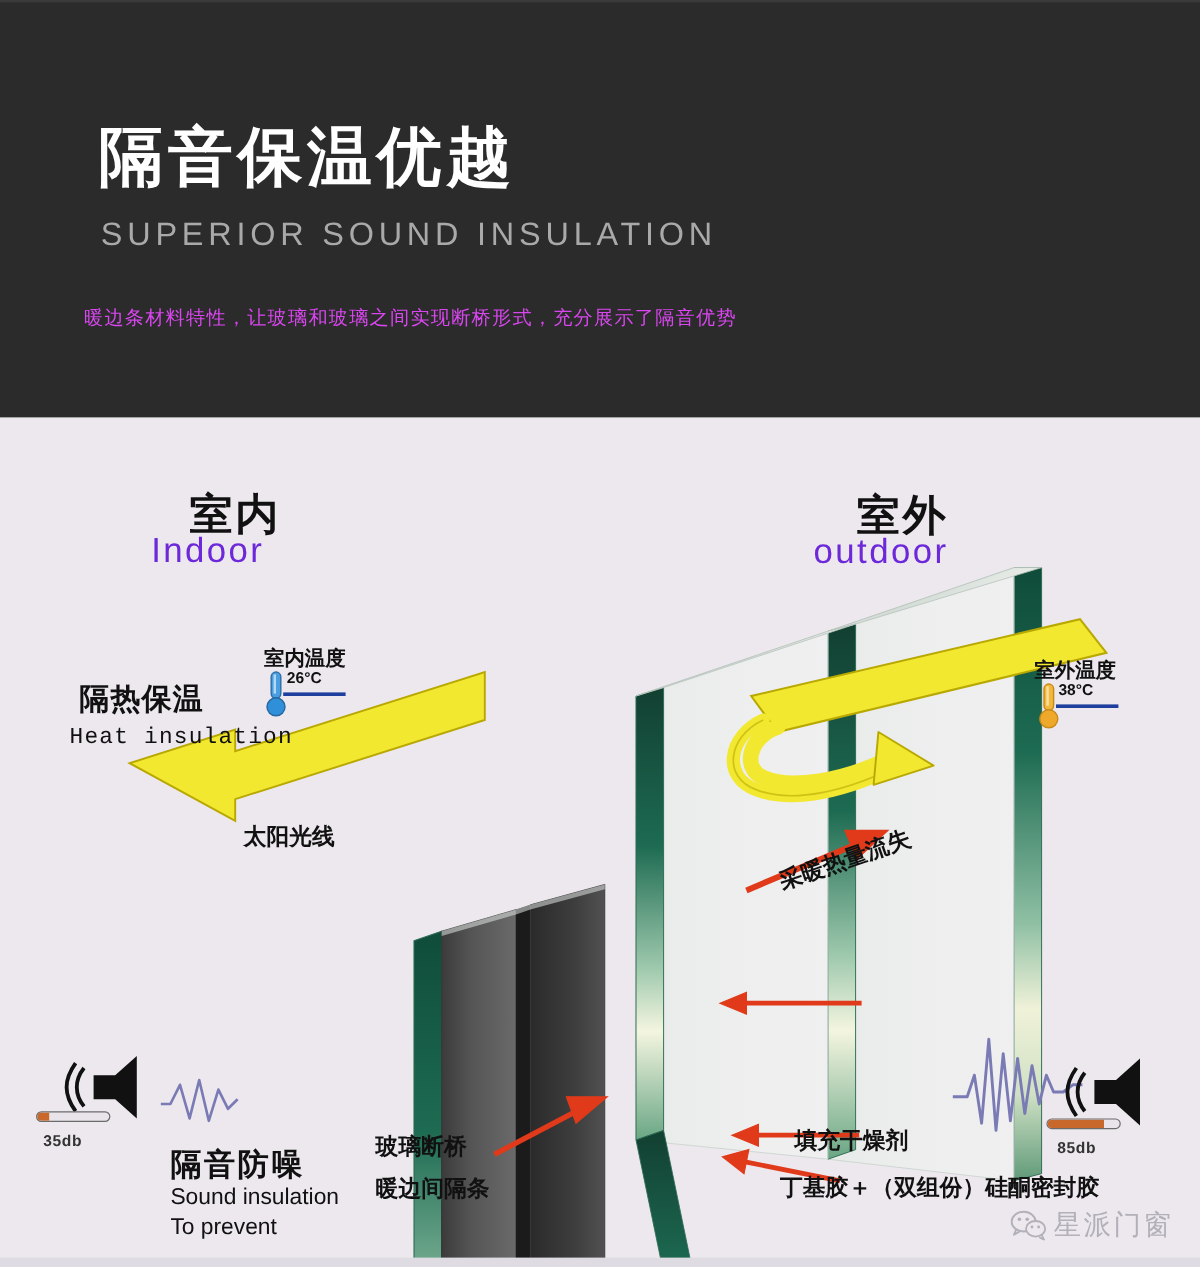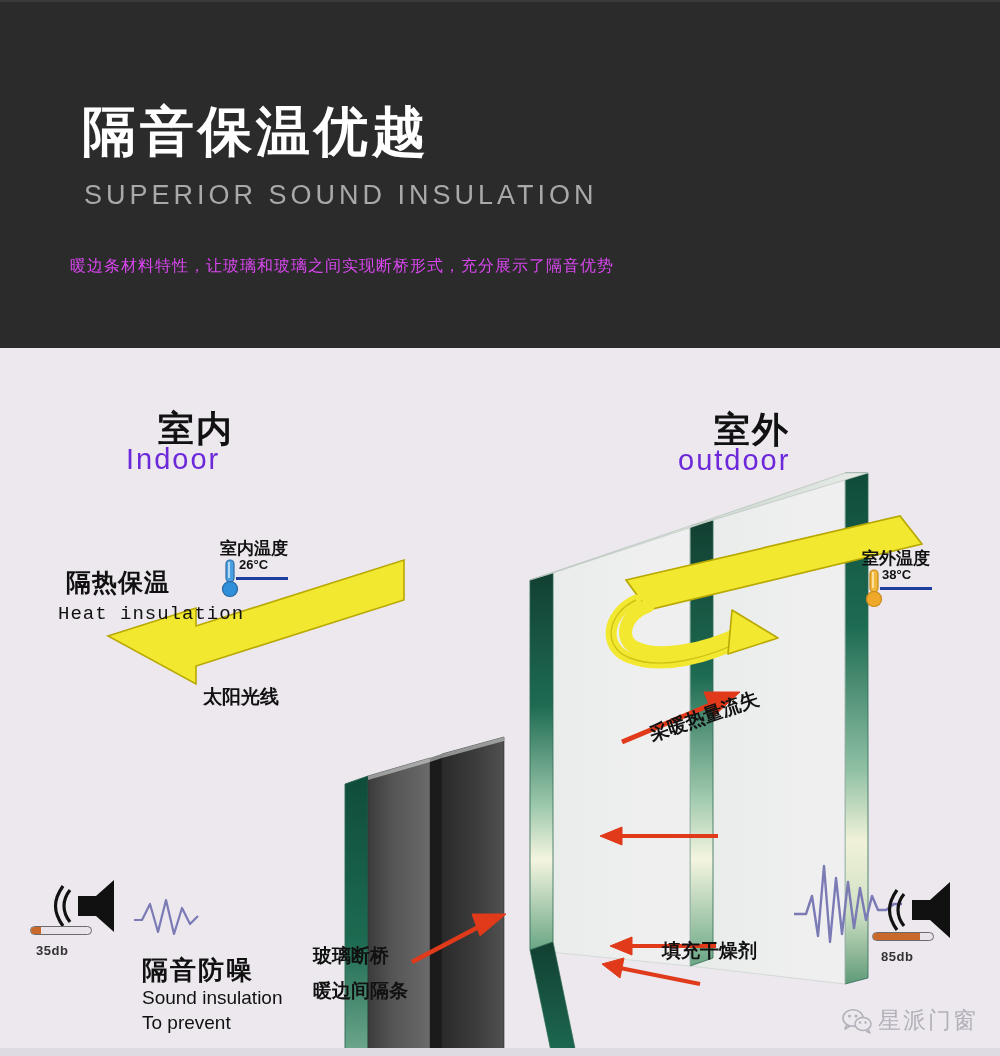--- a/index.html
+++ b/index.html
@@ -353,6 +353,7 @@
     <div class="lbl" id="sunlight-label">太阳光线</div>
     <div class="lbl" id="heatloss-label">采暖热量流失</div>
     <div class="lbl" id="desiccant-label">填充干燥剂</div>
+    <div class="lbl" id="butyl-label">丁基胶＋（双组份）硅酮密封胶</div>
 
     <div class="lbl" id="bridge-l1">玻璃断桥</div>
     <div class="lbl" id="bridge-l2">暖边间隔条</div>

